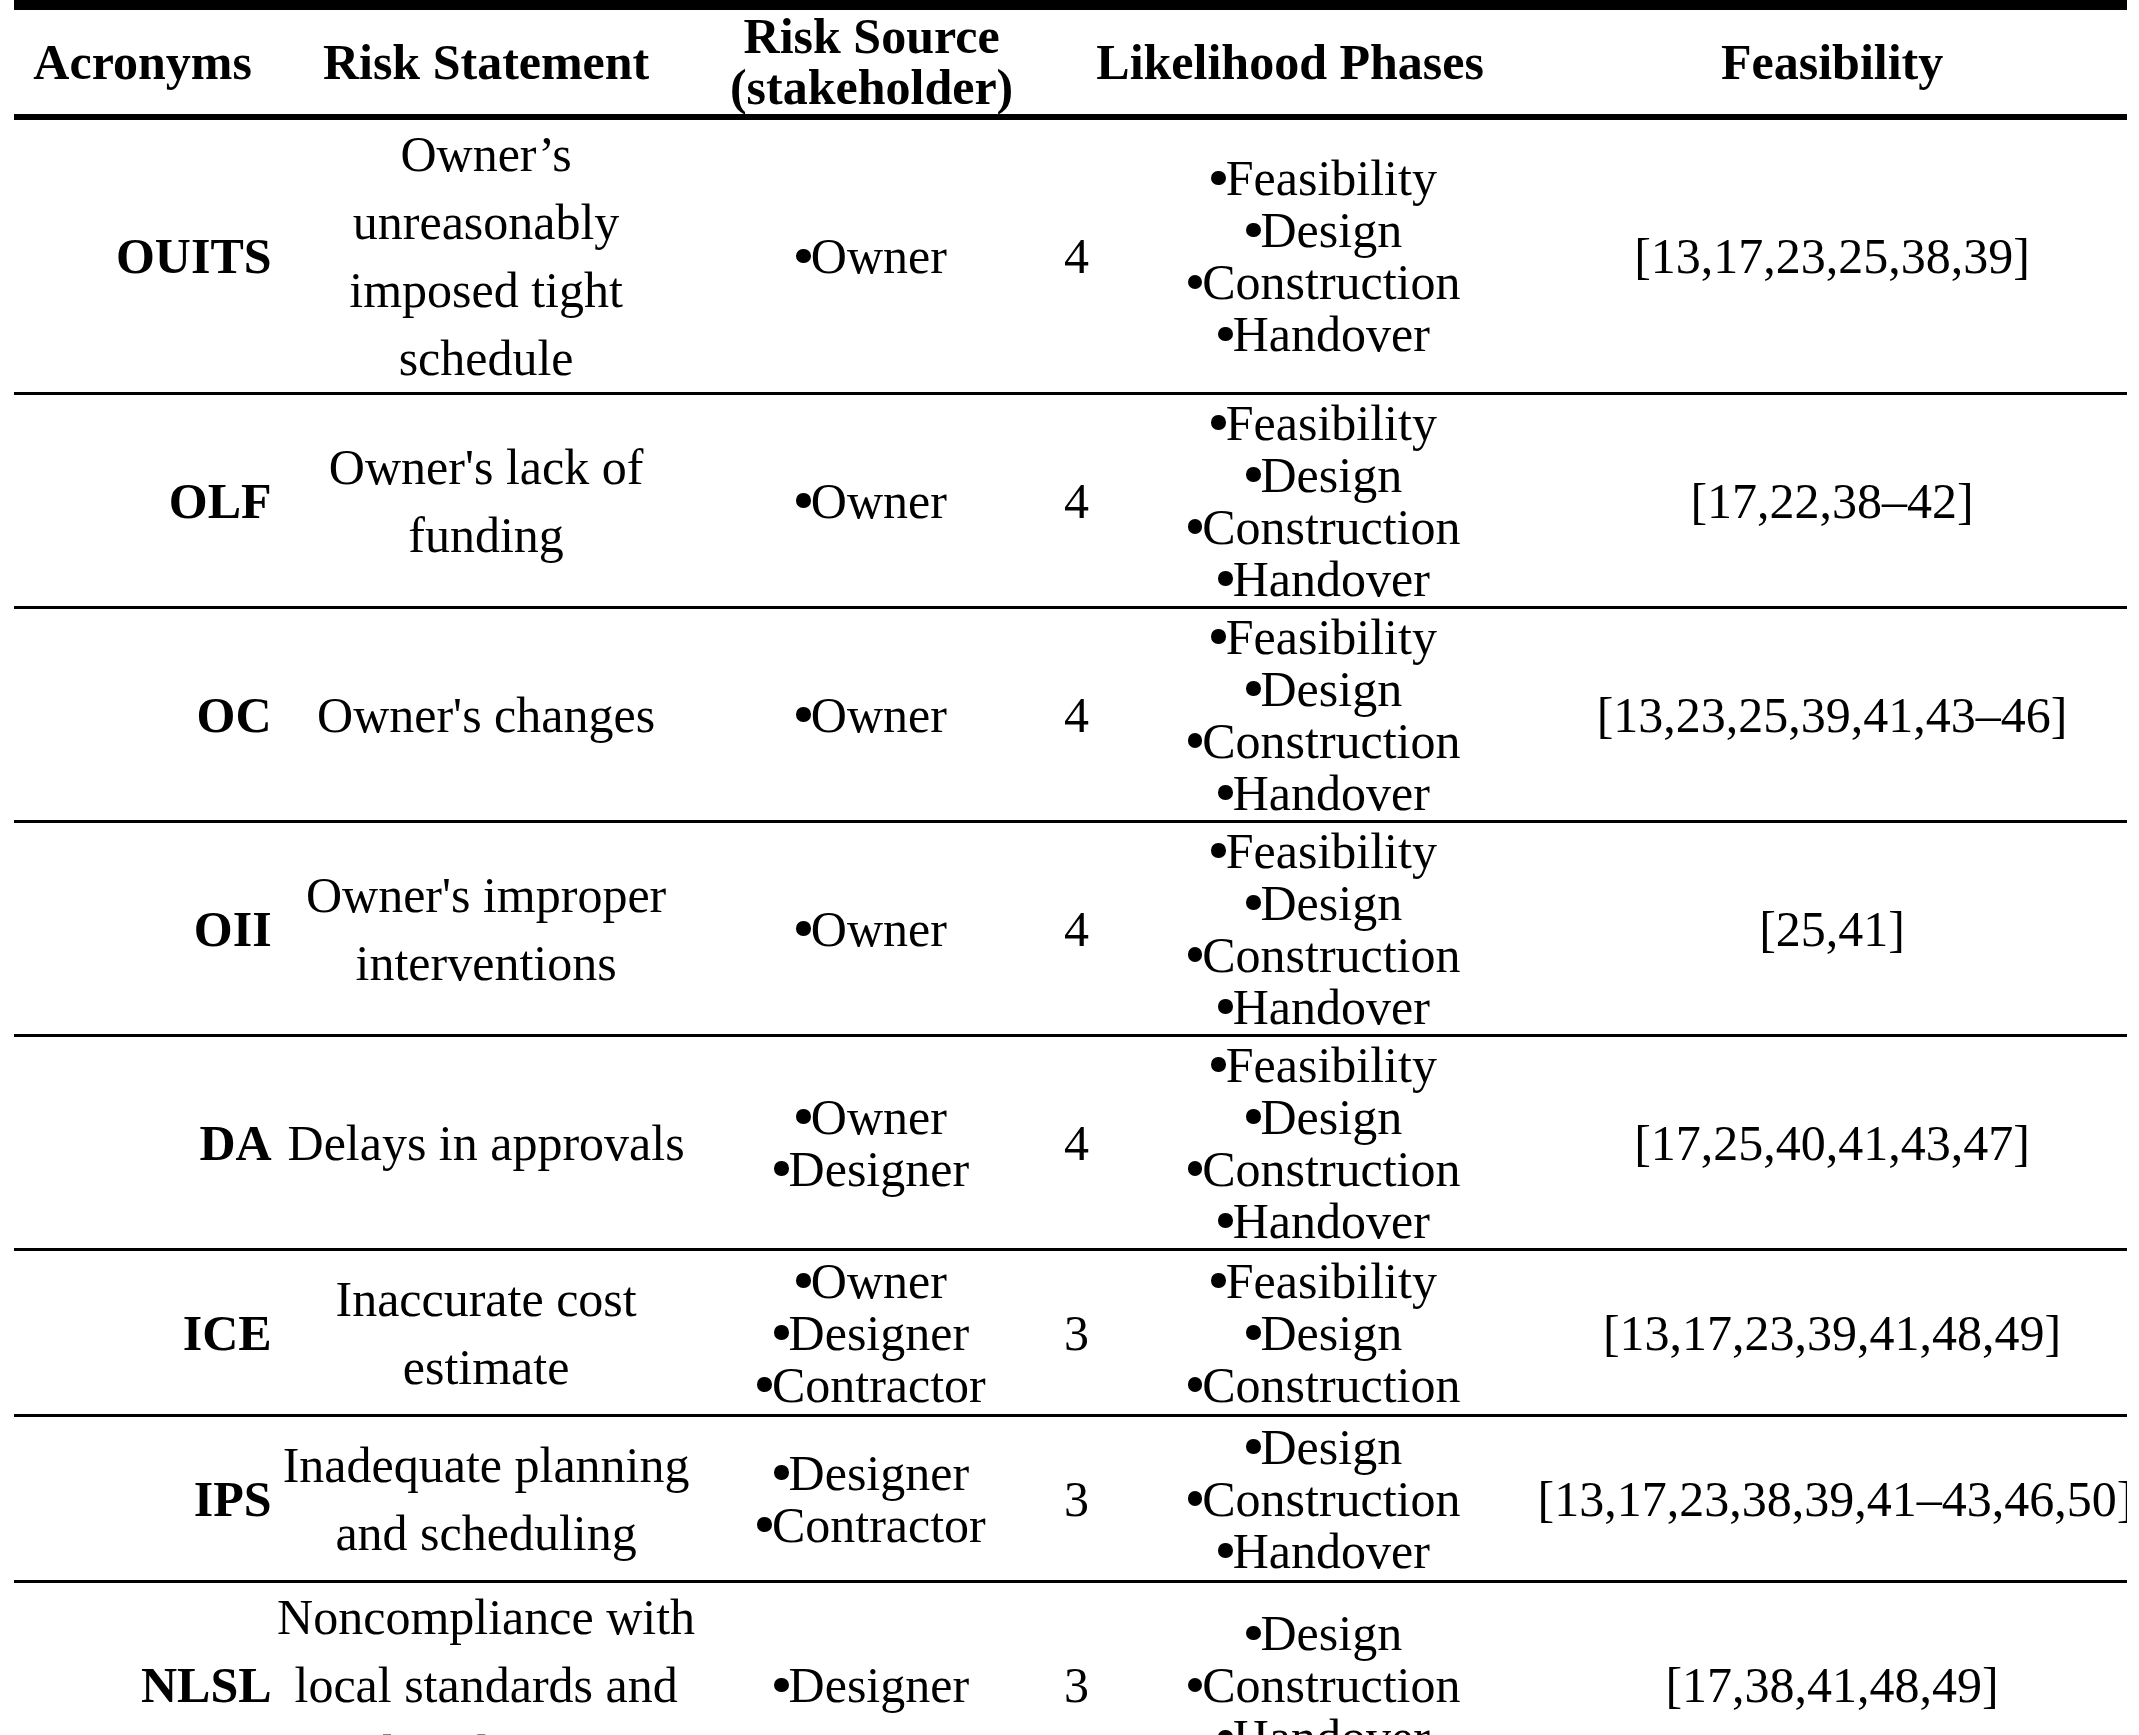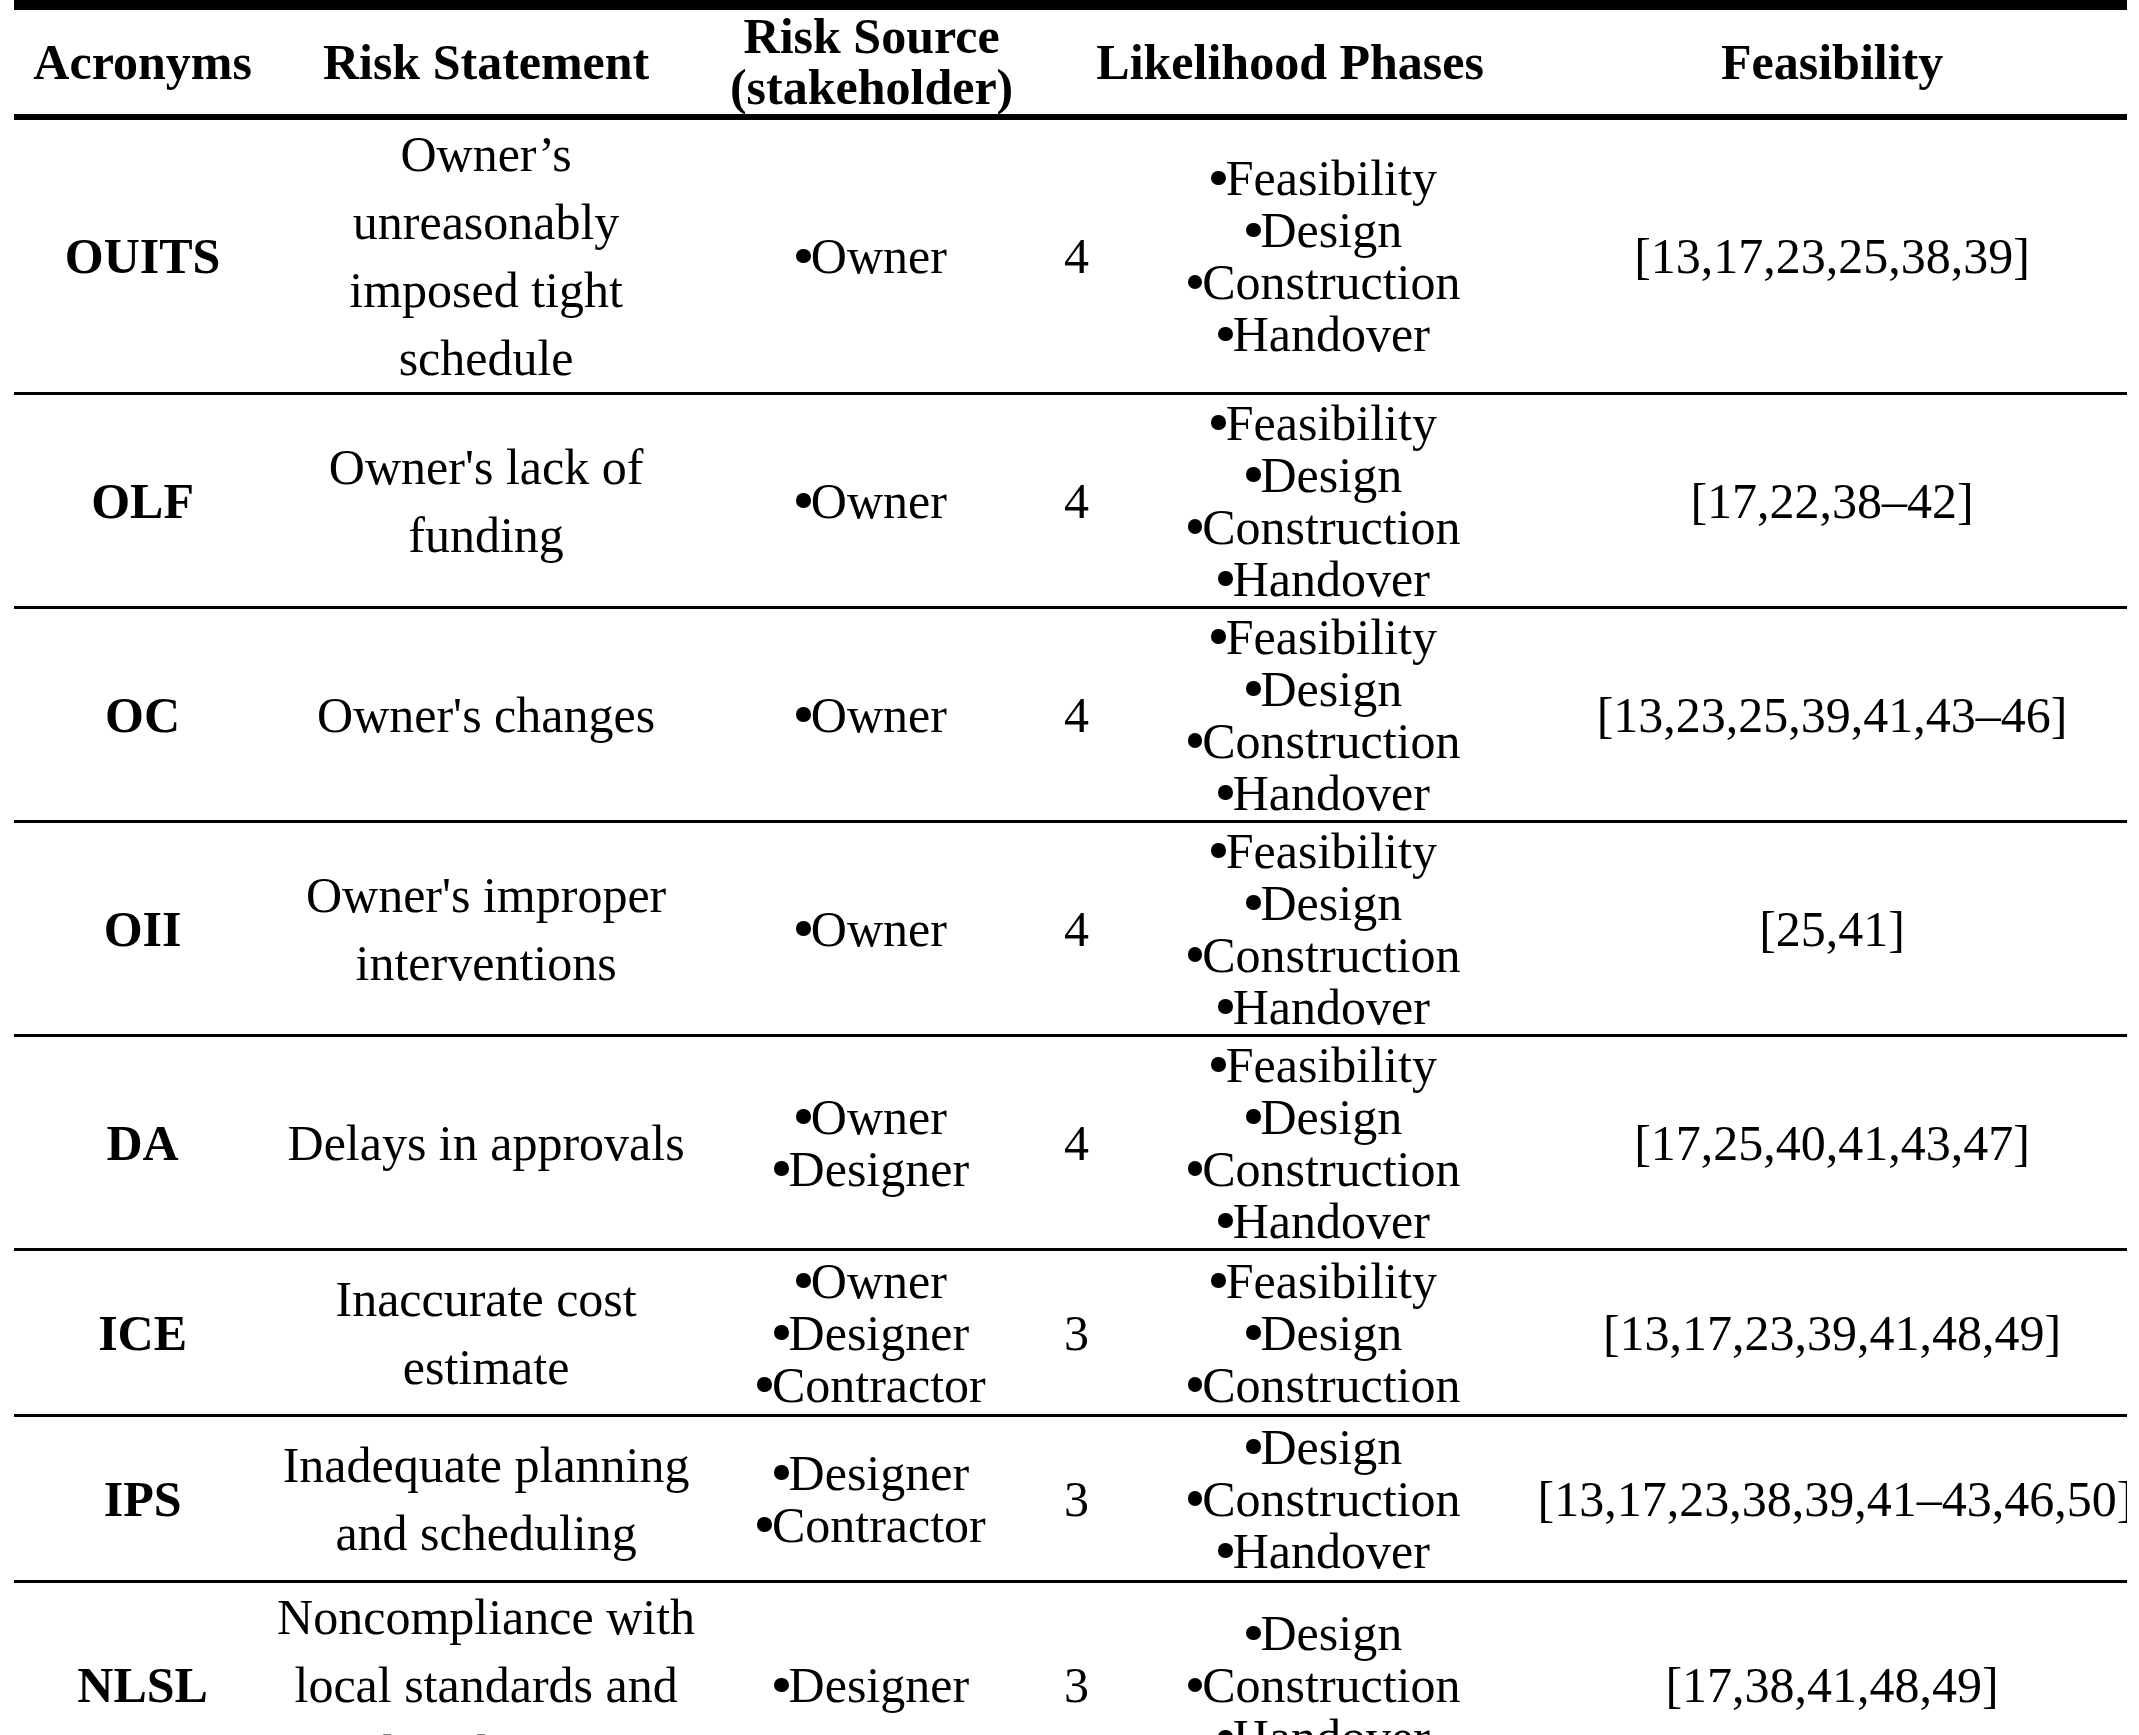--- a/index.html
+++ b/index.html
@@ -42,7 +42,7 @@
     line-height: 51px;
     white-space: pre-line;
   }
-  td.acronym { font-weight: bold; }
+  td.acronym { font-weight: bold; text-align: right; }
   td.statement { line-height: 68px; white-space: pre-line; }
   td.references { white-space: nowrap; }
 

